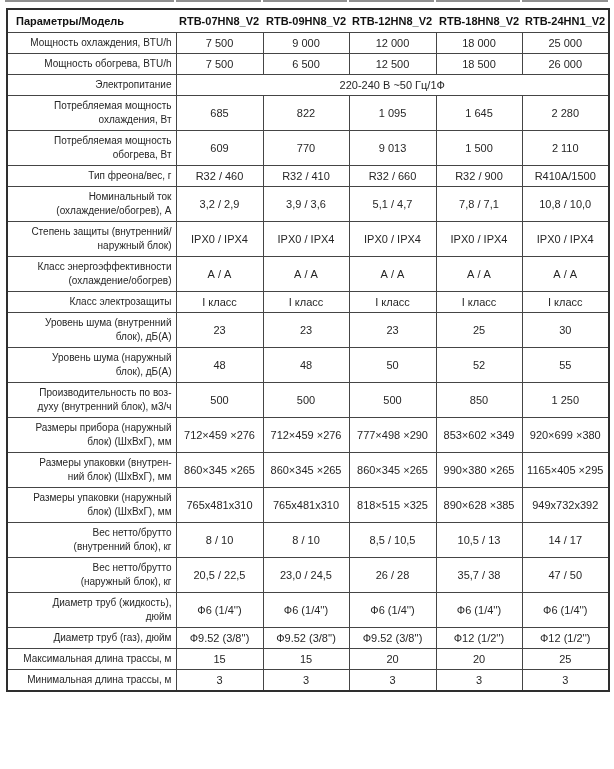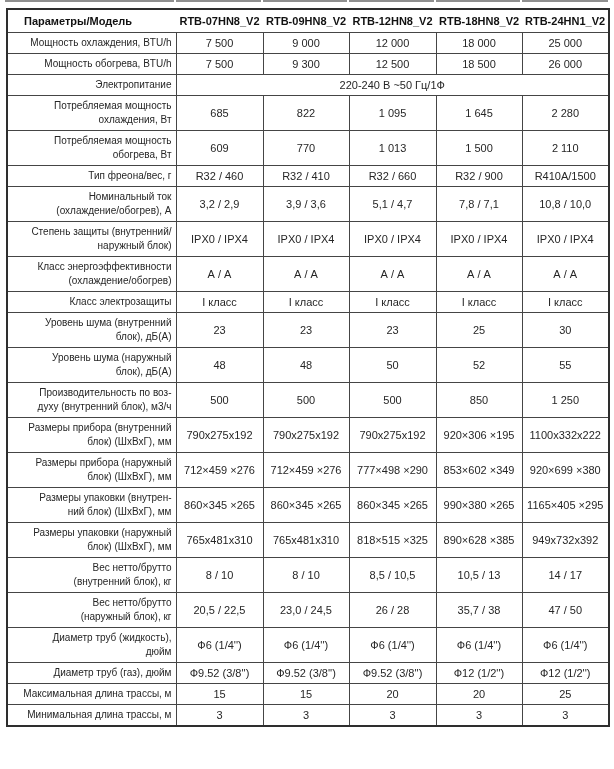--- a/index.html
+++ b/index.html
@@ -41,7 +41,7 @@
     white-space: nowrap;
   }
   table.specs thead th.lbl {
-    text-align: left; padding-left: 16px;
+    text-align: left; padding-left: 8px;
   }
   table.specs thead th.model { text-align: center; }
 

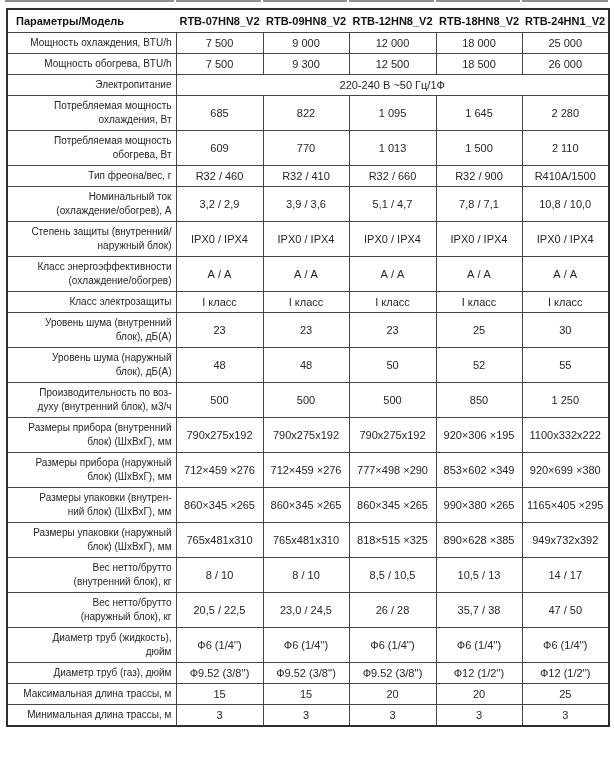--- a/index.html
+++ b/index.html
@@ -43,7 +43,7 @@
   table.specs thead th.lbl {
     text-align: left; padding-left: 8px;
   }
-  table.specs thead th.model { text-align: center; }
+  table.specs thead th.model { text-align: left; }
 
   table.specs td.lbl {
     font-size: 10px;

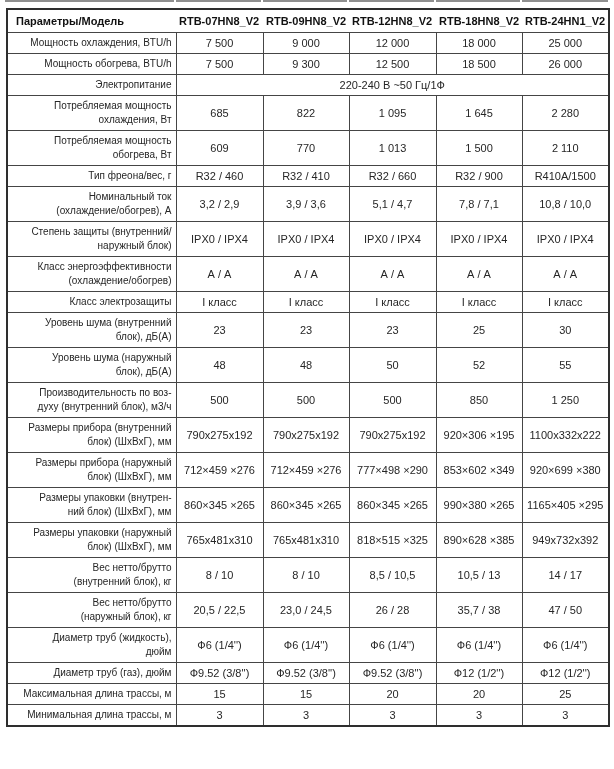--- a/index.html
+++ b/index.html
@@ -111,7 +111,7 @@
         <tr>
           <td class="lbl">Мощность обогрева, BTU/h</td>
           <td class="val">7 500</td>
-          <td class="val">9 300</td>
+          <td class="val">6 500</td>
           <td class="val">12 500</td>
           <td class="val">18 500</td>
           <td class="val">26 000</td>

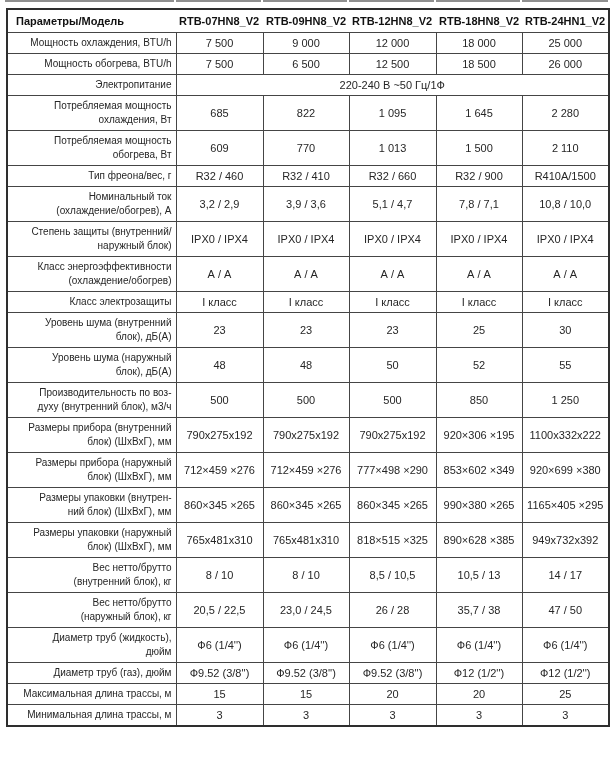--- a/index.html
+++ b/index.html
@@ -134,7 +134,7 @@
 обогрева, Вт</td>
           <td class="val">609</td>
           <td class="val">770</td>
-          <td class="val">1 013</td>
+          <td class="val">9 013</td>
           <td class="val">1 500</td>
           <td class="val">2 110</td>
         </tr>

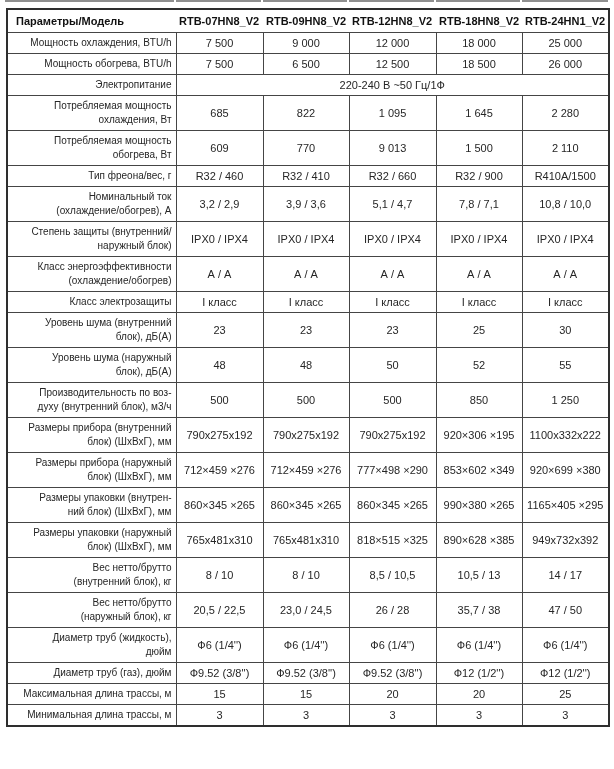--- a/index.html
+++ b/index.html
@@ -209,15 +209,6 @@
           <td class="val">1 250</td>
         </tr>
         <tr>
-          <td class="lbl">Размеры прибора (внутренний
-блок) (ШхВхГ), мм</td>
-          <td class="val">790х275х192</td>
-          <td class="val">790х275х192</td>
-          <td class="val">790х275х192</td>
-          <td class="val">920×306 ×195</td>
-          <td class="val">1100x332x222</td>
-        </tr>
-        <tr>
           <td class="lbl">Размеры прибора (наружный
 блок) (ШхВхГ), мм</td>
           <td class="val">712×459 ×276</td>

